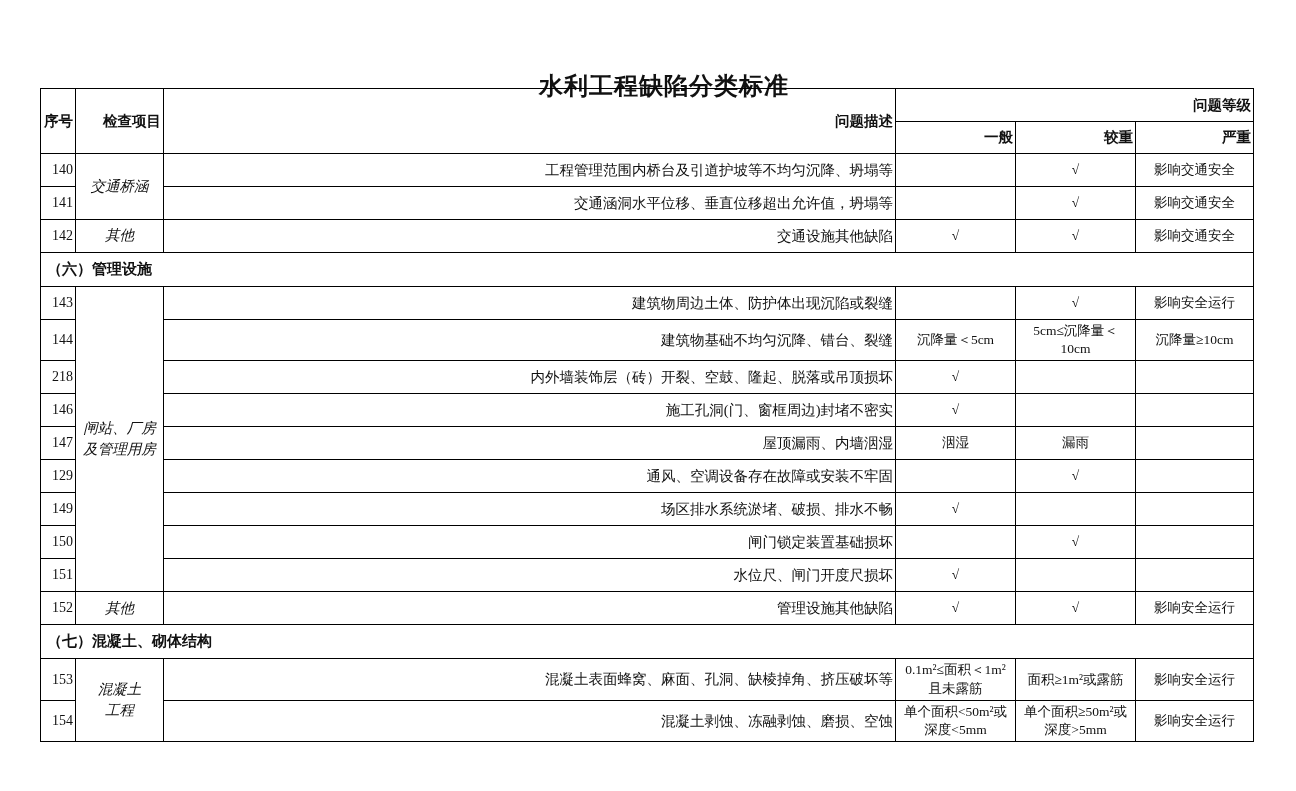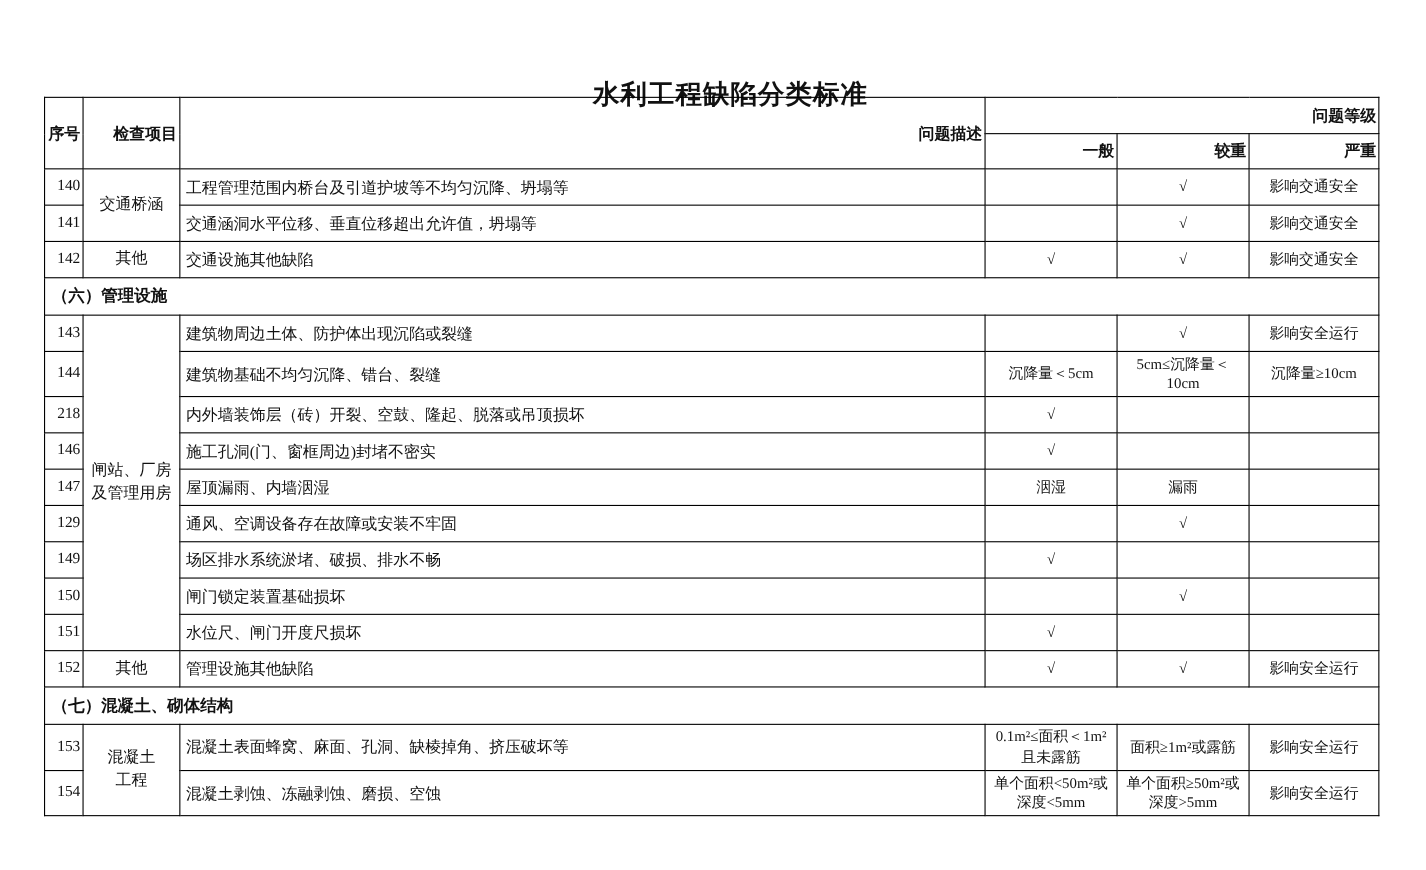--- a/index.html
+++ b/index.html
@@ -42,7 +42,7 @@
   }
   td.c-no    { text-align: right; font-size: 14px; }
   td.c-item  { text-align: center; font-size: 14.5px; white-space: pre-line; line-height: 1.45; }
-  td.c-desc  { text-align: left; font-size: 14.5px; padding-left: 5px; }
+  td.c-desc  { text-align: right; font-size: 14.5px; padding-left: 5px; }
   td.c-grade { text-align: center; font-size: 13.5px; line-height: 1.35; padding: 2px 3px; }
 </style>
 </head>

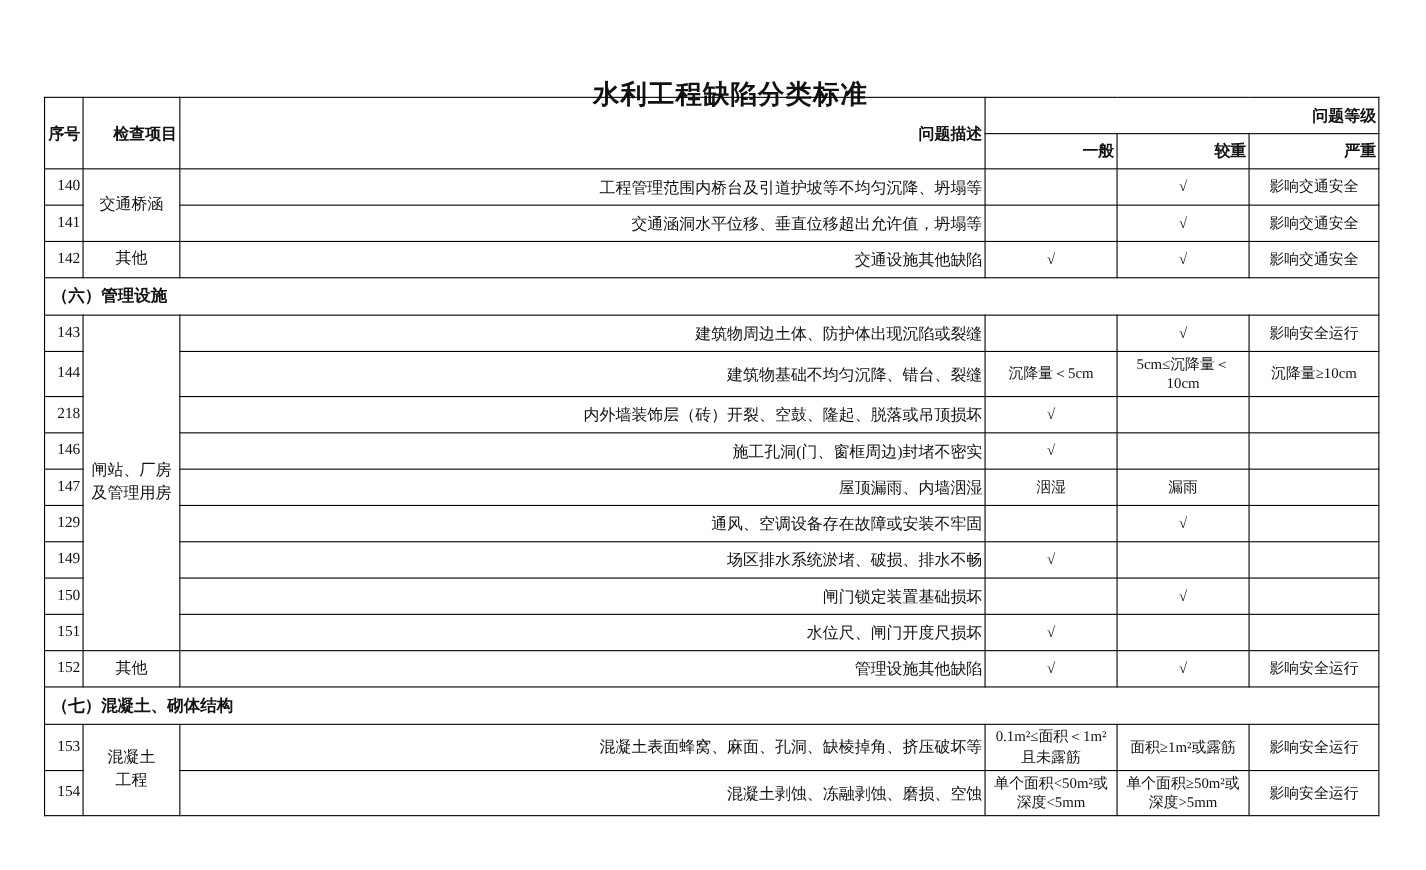--- a/index.html
+++ b/index.html
@@ -41,7 +41,7 @@
     margin-top: 31px;
   }
   td.c-no    { text-align: right; font-size: 14px; }
-  td.c-item  { text-align: center; font-size: 14.5px; white-space: pre-line; line-height: 1.45; }
+  td.c-item  { text-align: center; font-size: 14.5px; white-space: pre-line; line-height: 1.45; font-style: italic; }
   td.c-desc  { text-align: right; font-size: 14.5px; padding-left: 5px; }
   td.c-grade { text-align: center; font-size: 13.5px; line-height: 1.35; padding: 2px 3px; }
 </style>

